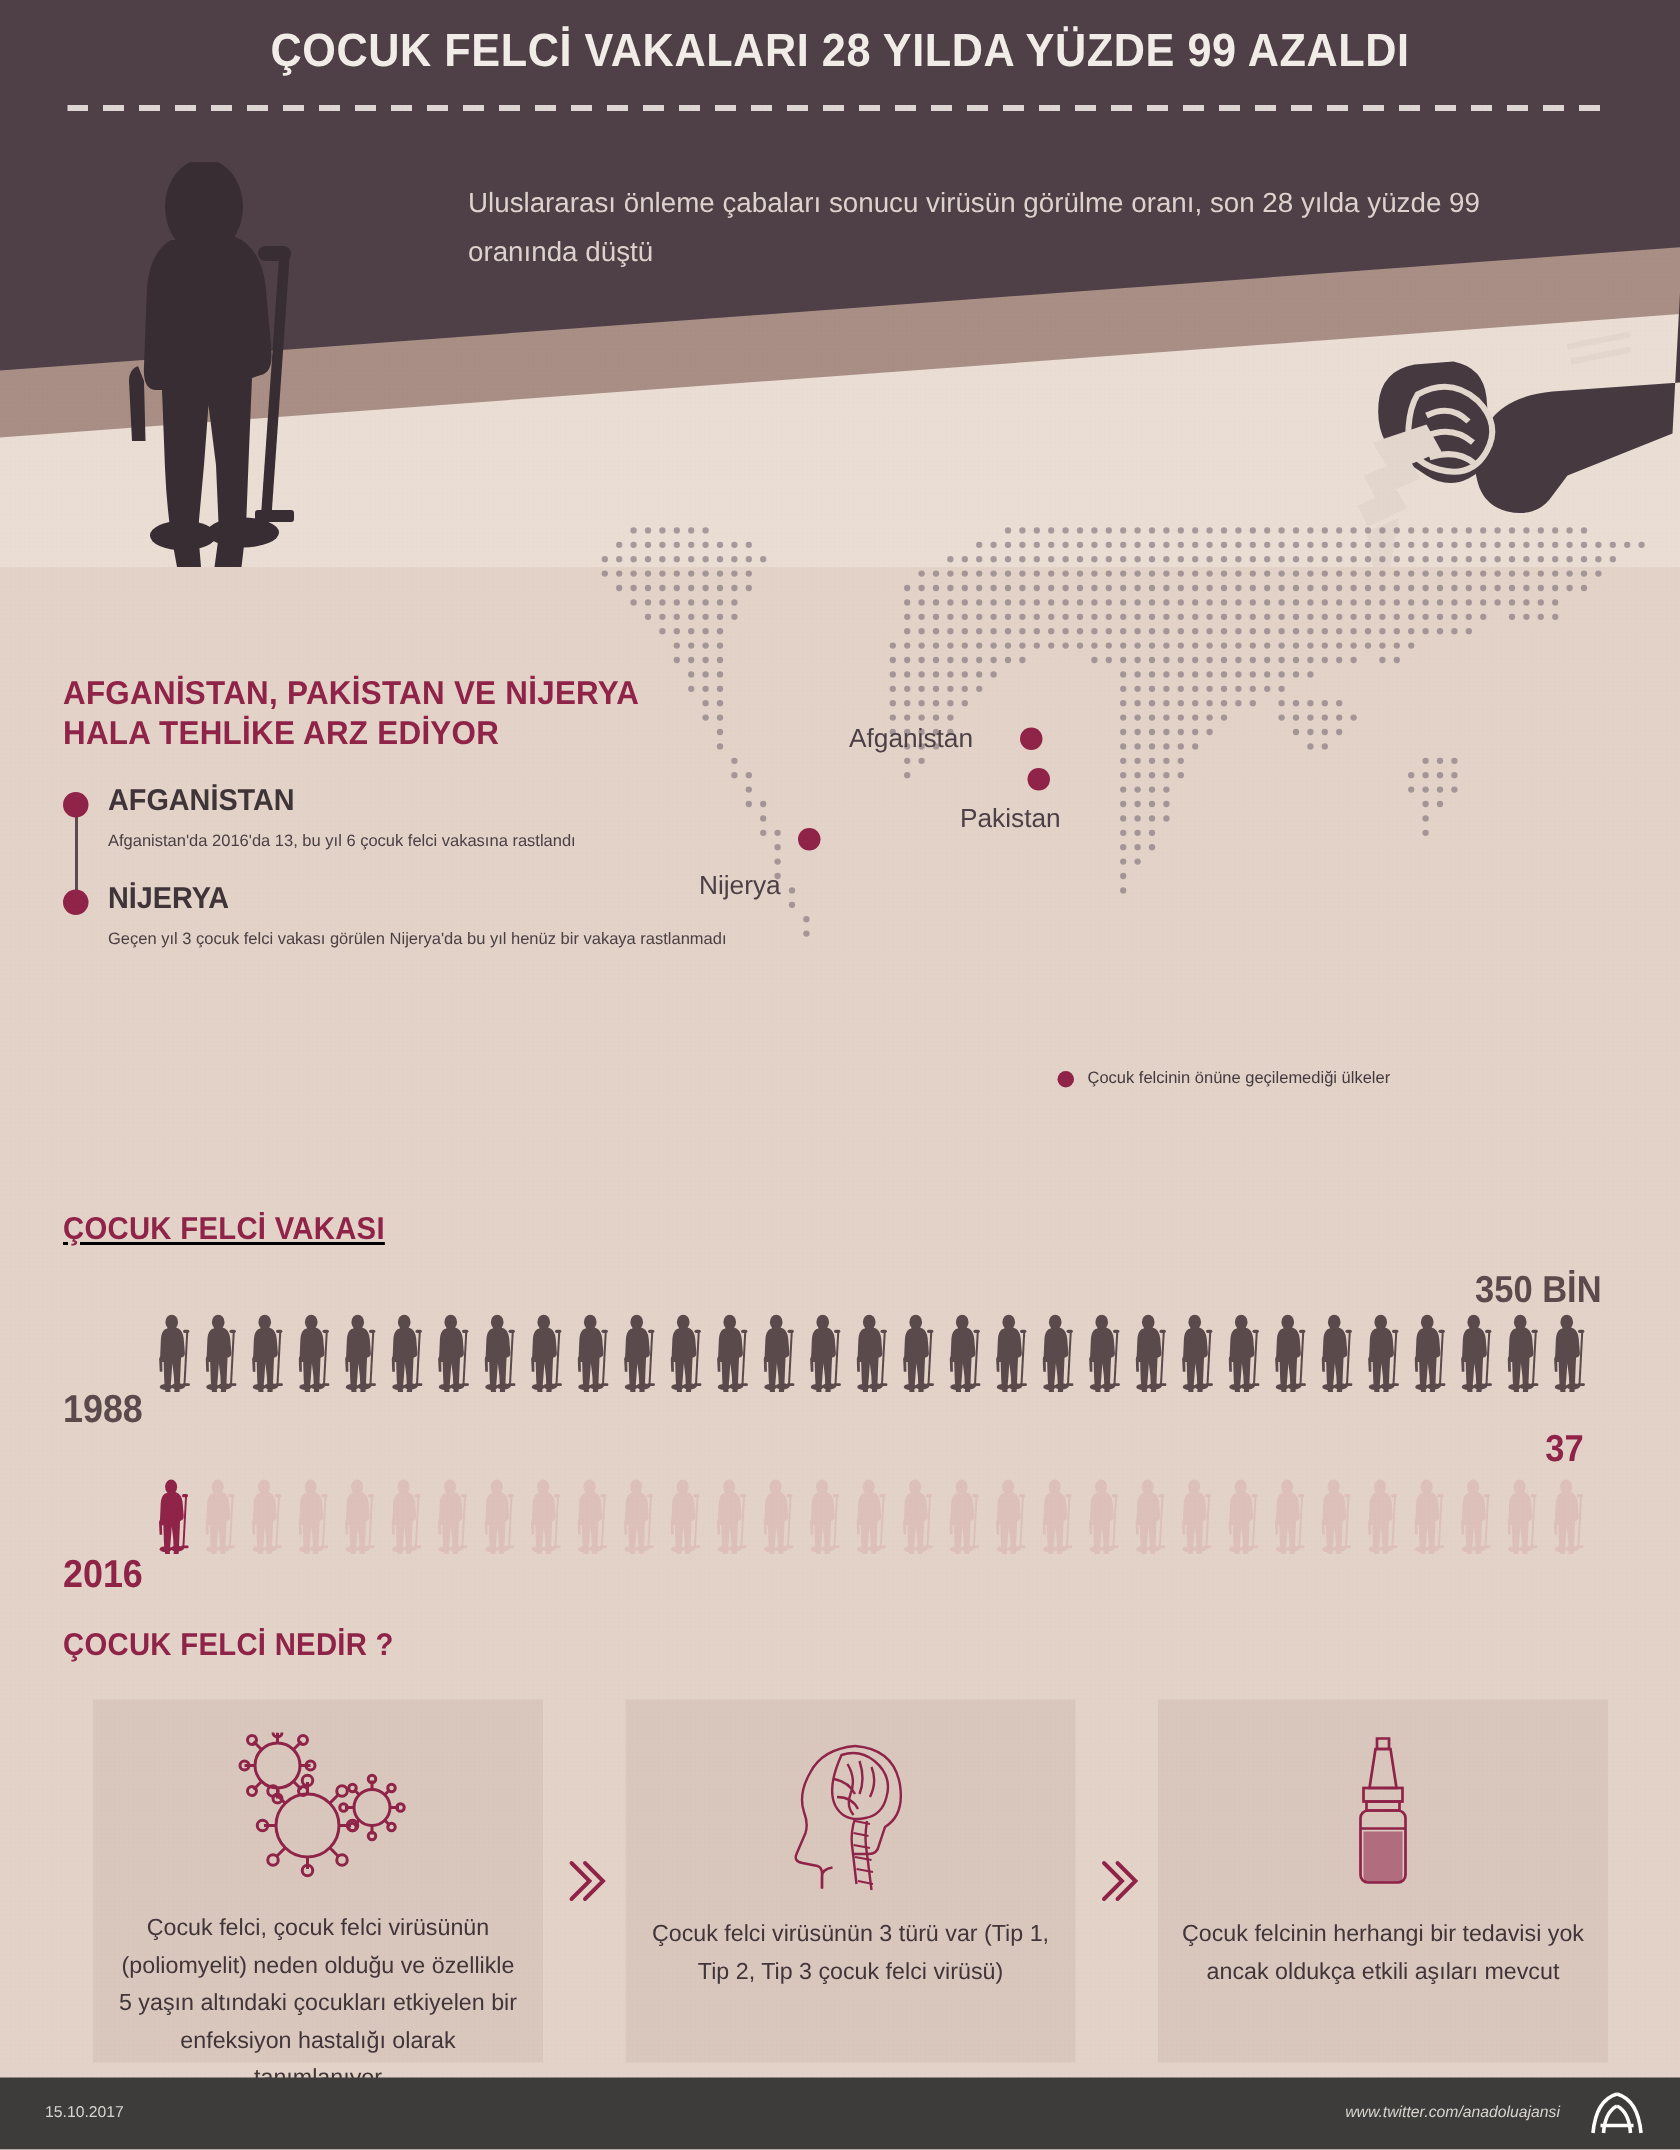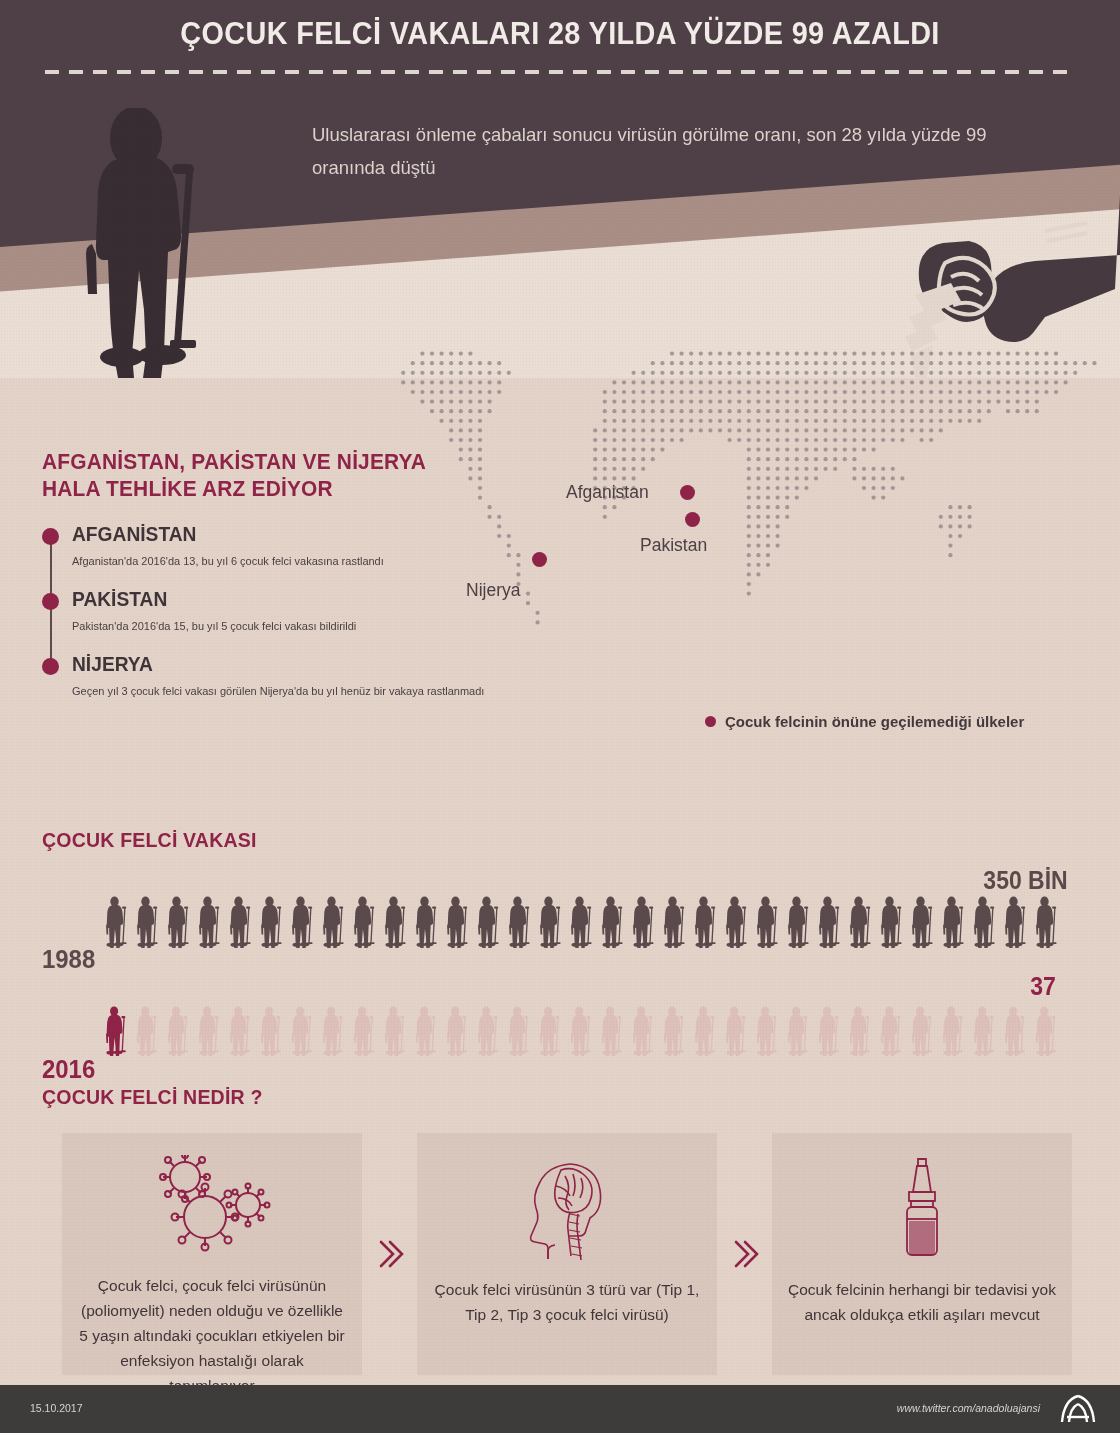--- a/index.html
+++ b/index.html
@@ -923,11 +923,6 @@
     </div>
     <div class="item">
       <span class="bul"></span>
-      <div class="nm">PAKİSTAN</div>
-      <div class="ds">Pakistan'da 2016'da 15, bu yıl 5 çocuk felci vakası bildirildi</div>
-    </div>
-    <div class="item">
-      <span class="bul"></span>
       <div class="nm">NİJERYA</div>
       <div class="ds">Geçen yıl 3 çocuk felci vakası görülen Nijerya'da bu yıl henüz bir vakaya rastlanmadı</div>
     </div>

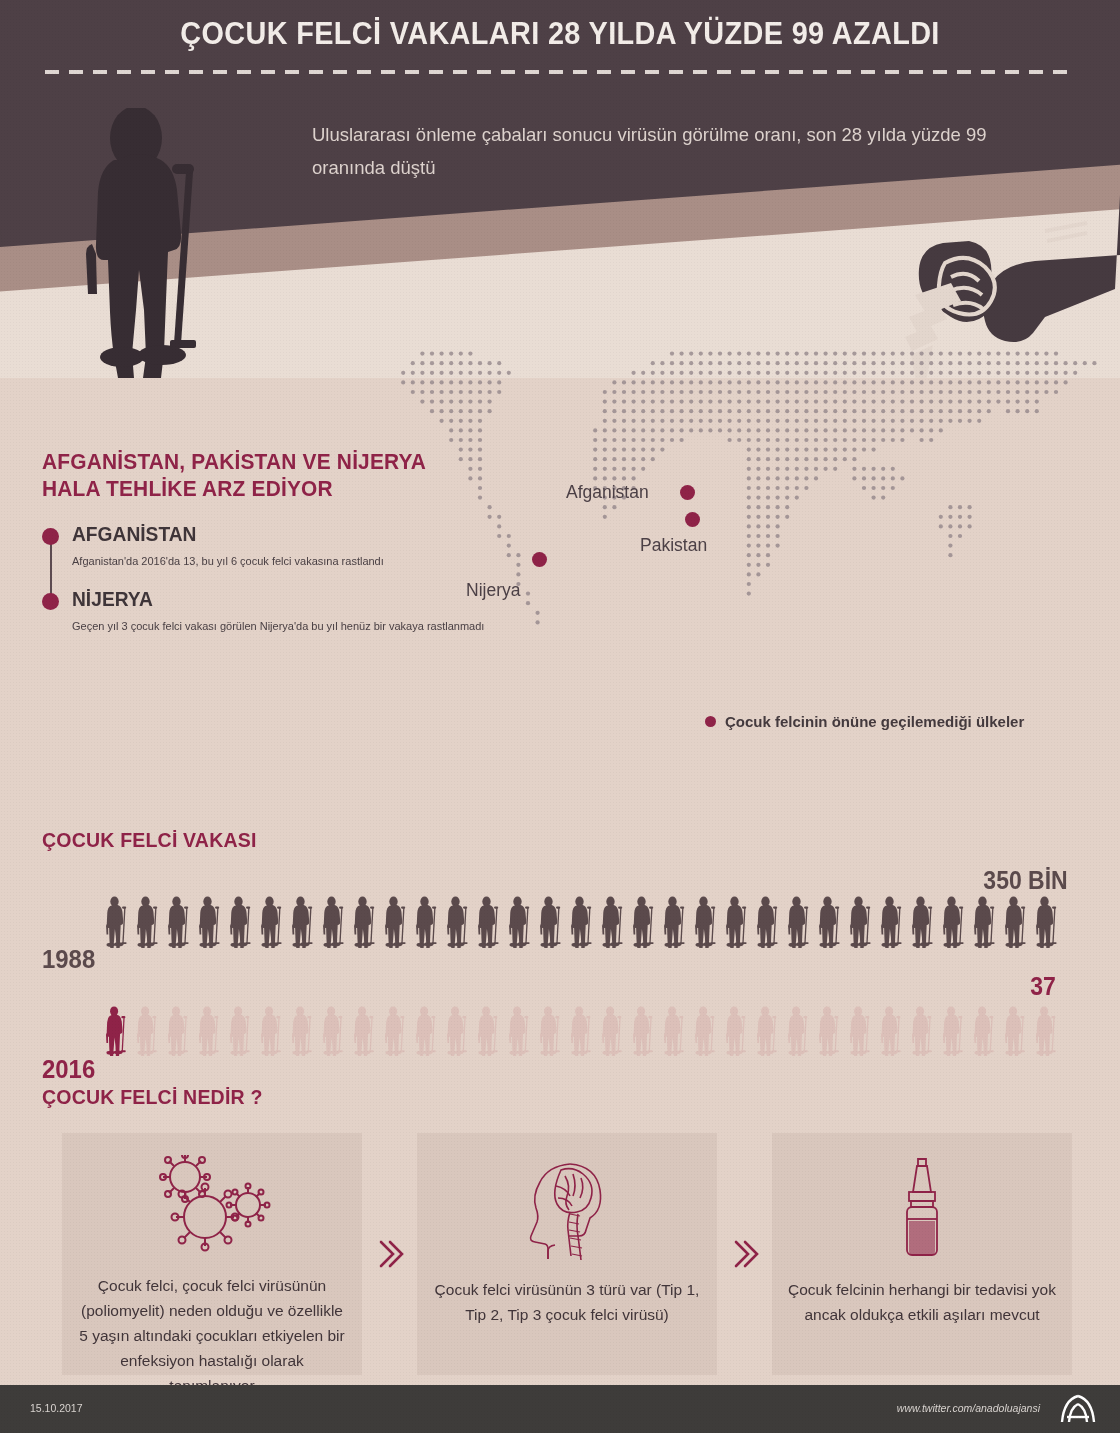--- a/index.html
+++ b/index.html
@@ -70,7 +70,7 @@
     position:absolute;left:705px;top:713px;display:flex;align-items:center;gap:9px;
   }
   .legend .dot{width:11px;height:11px;border-radius:50%;background:#8f2348;}
-  .legend span{color:#443a3e;font-size:15px;font-weight:bold;}
+  .legend span{color:#443a3e;font-size:11px;}
   
   .lsec{position:absolute;left:42px;top:448px;width:590px;}
   .lsec h2{

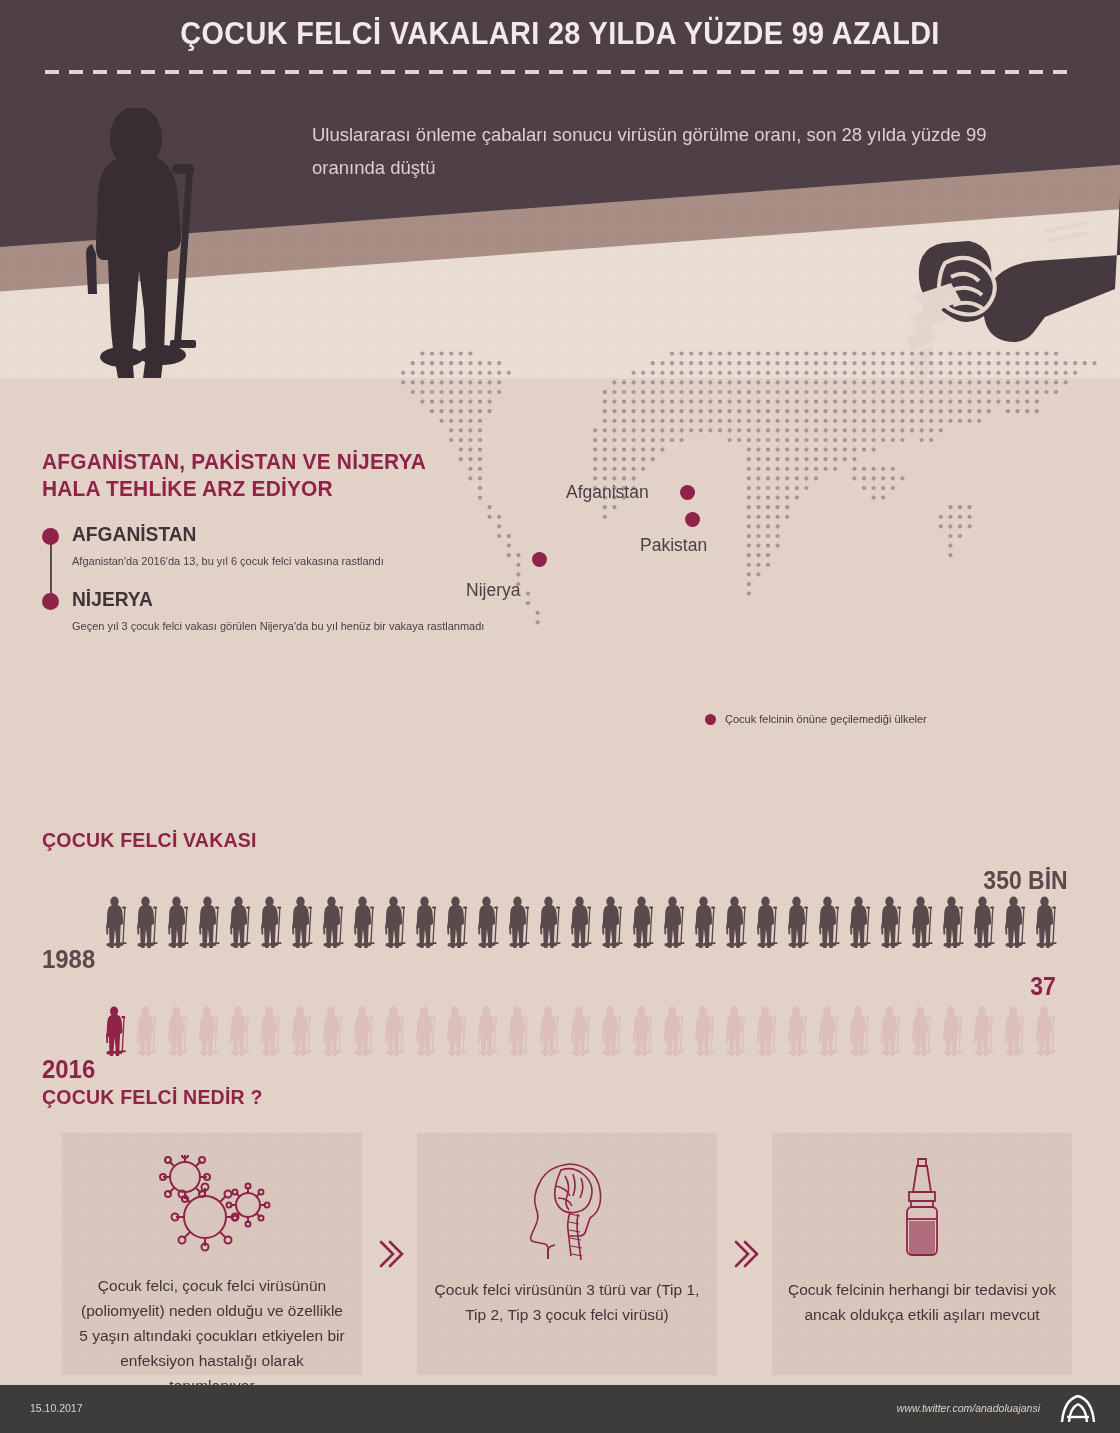--- a/index.html
+++ b/index.html
@@ -92,7 +92,7 @@
   }
   .item .ds{color:#4a4044;font-size:11px;line-height:24px;margin-top:2px;}
   
-  .picto{position:absolute;left:42px;top:828px;width:1040px;height:250px;}
+  .picto{position:absolute;left:42px;top:808px;width:1040px;height:250px;text-decoration:underline;}
   .picto h2{
     margin:0;color:#8f2348;font-size:21px;font-weight:bold;letter-spacing:0.2px;
     transform:scaleX(0.93);transform-origin:0 0;

